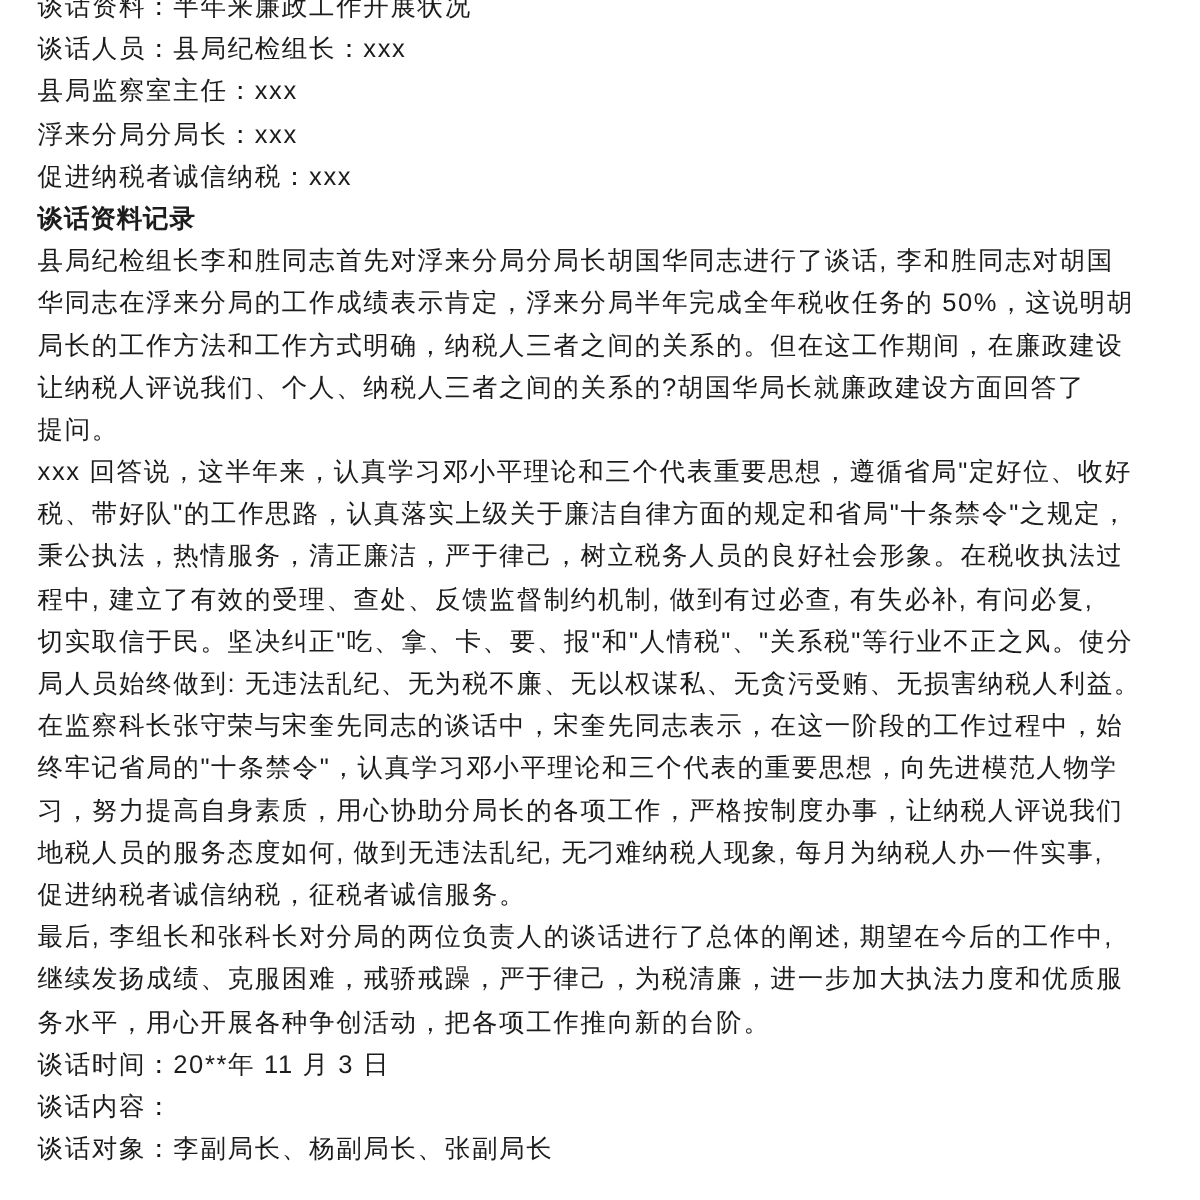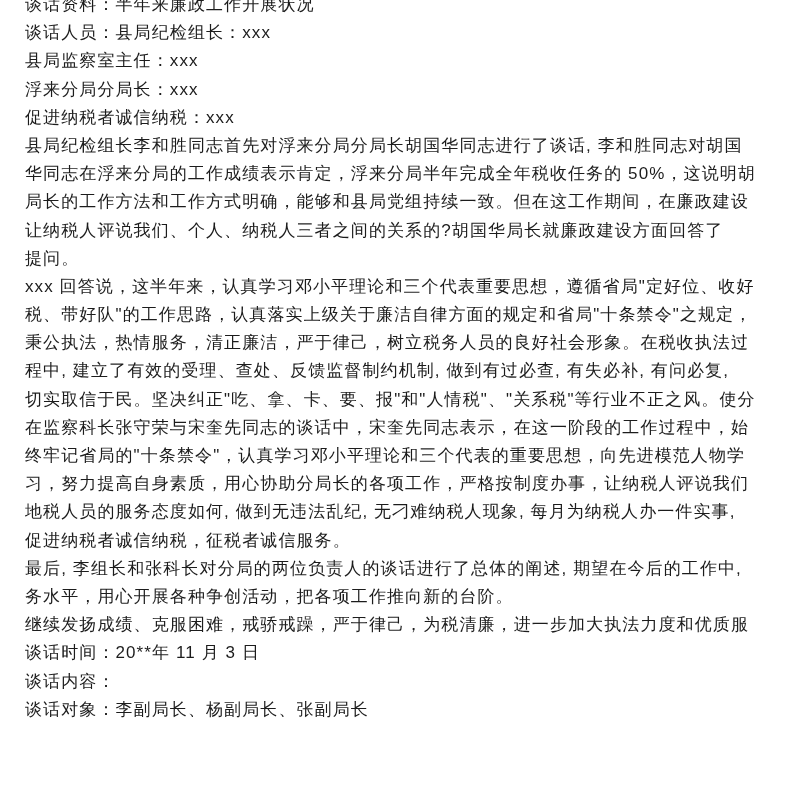--- a/index.html
+++ b/index.html
@@ -41,6 +41,7 @@
       <div class="line">县局监察室主任：xxx</div>
       <div class="line">浮来分局分局长：xxx</div>
       <div class="line">促进纳税者诚信纳税：xxx</div>
+      <div class="line bold">谈话资料记录</div>
       <div class="line">县局纪检组长李和胜同志首先对浮来分局分局长胡国华同志进行了谈话, 李和胜同志对胡国</div>
       <div class="line">华同志在浮来分局的工作成绩表示肯定，浮来分局半年完成全年税收任务的 50%，这说明胡</div>
       <div class="line">局长的工作方法和工作方式明确，能够和县局党组持续一致。但在这工作期间，在廉政建设</div>

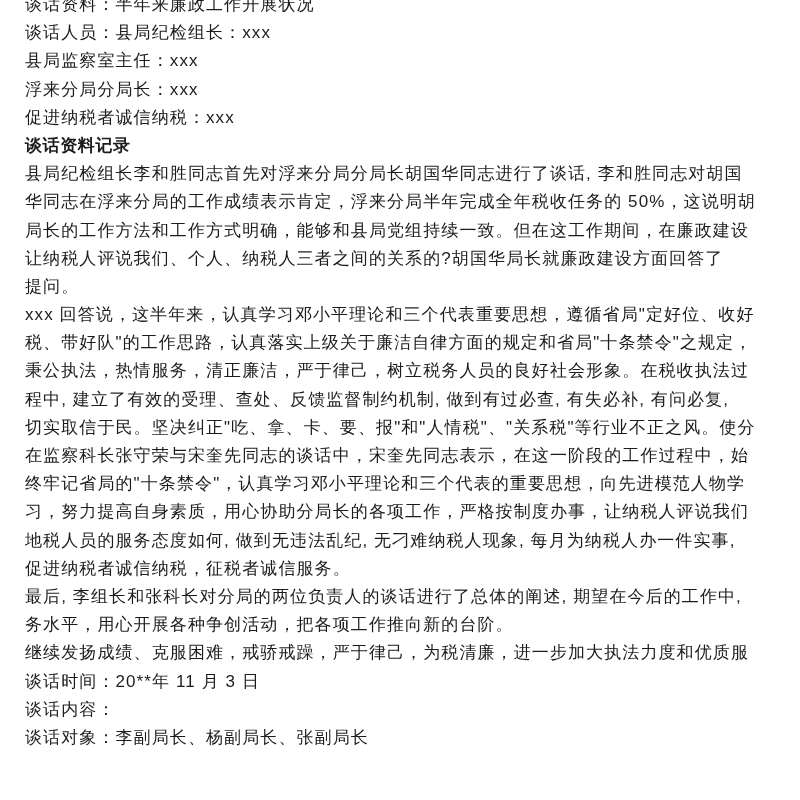--- a/index.html
+++ b/index.html
@@ -44,7 +44,7 @@
       <div class="line bold">谈话资料记录</div>
       <div class="line">县局纪检组长李和胜同志首先对浮来分局分局长胡国华同志进行了谈话, 李和胜同志对胡国</div>
       <div class="line">华同志在浮来分局的工作成绩表示肯定，浮来分局半年完成全年税收任务的 50%，这说明胡</div>
-      <div class="line">局长的工作方法和工作方式明确，能够和县局党组持续一致。但在这工作期间，在廉政建设</div>
+      <div class="line">局长的工作方法和工作方式明确，纳税人三者之间的关系的。但在这工作期间，在廉政建设</div>
       <div class="line">让纳税人评说我们、个人、纳税人三者之间的关系的?胡国华局长就廉政建设方面回答了</div>
       <div class="line">提问。</div>
       <div class="line">xxx 回答说，这半年来，认真学习邓小平理论和三个代表重要思想，遵循省局"定好位、收好</div>

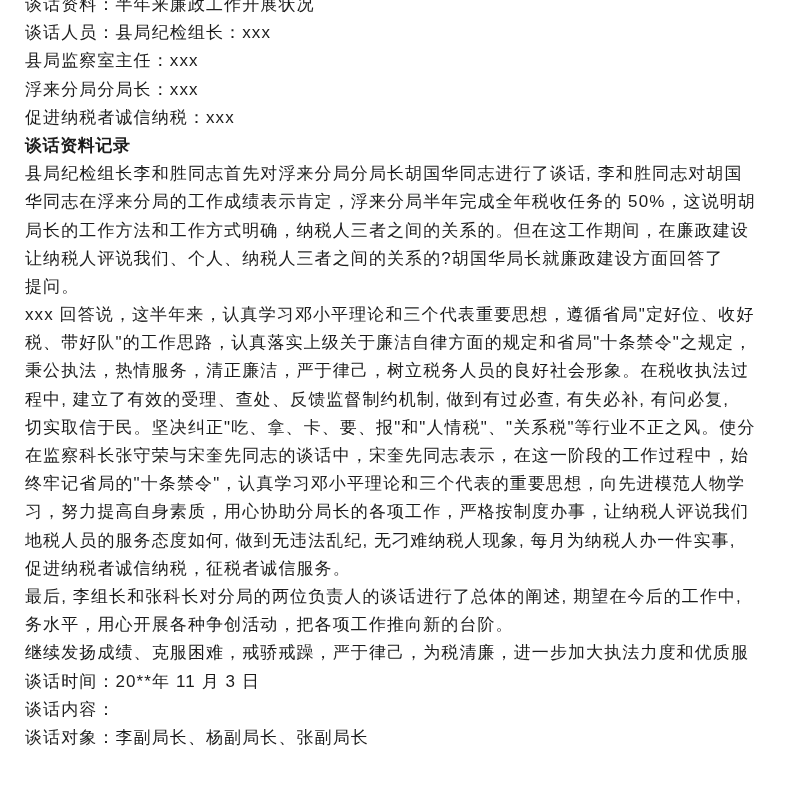--- a/index.html
+++ b/index.html
@@ -52,6 +52,7 @@
       <div class="line">秉公执法，热情服务，清正廉洁，严于律己，树立税务人员的良好社会形象。在税收执法过</div>
       <div class="line">程中, 建立了有效的受理、查处、反馈监督制约机制, 做到有过必查, 有失必补, 有问必复,</div>
       <div class="line">切实取信于民。坚决纠正"吃、拿、卡、要、报"和"人情税"、"关系税"等行业不正之风。使分</div>
+      <div class="line">局人员始终做到: 无违法乱纪、无为税不廉、无以权谋私、无贪污受贿、无损害纳税人利益。</div>
       <div class="line">在监察科长张守荣与宋奎先同志的谈话中，宋奎先同志表示，在这一阶段的工作过程中，始</div>
       <div class="line">终牢记省局的"十条禁令"，认真学习邓小平理论和三个代表的重要思想，向先进模范人物学</div>
       <div class="line">习，努力提高自身素质，用心协助分局长的各项工作，严格按制度办事，让纳税人评说我们</div>

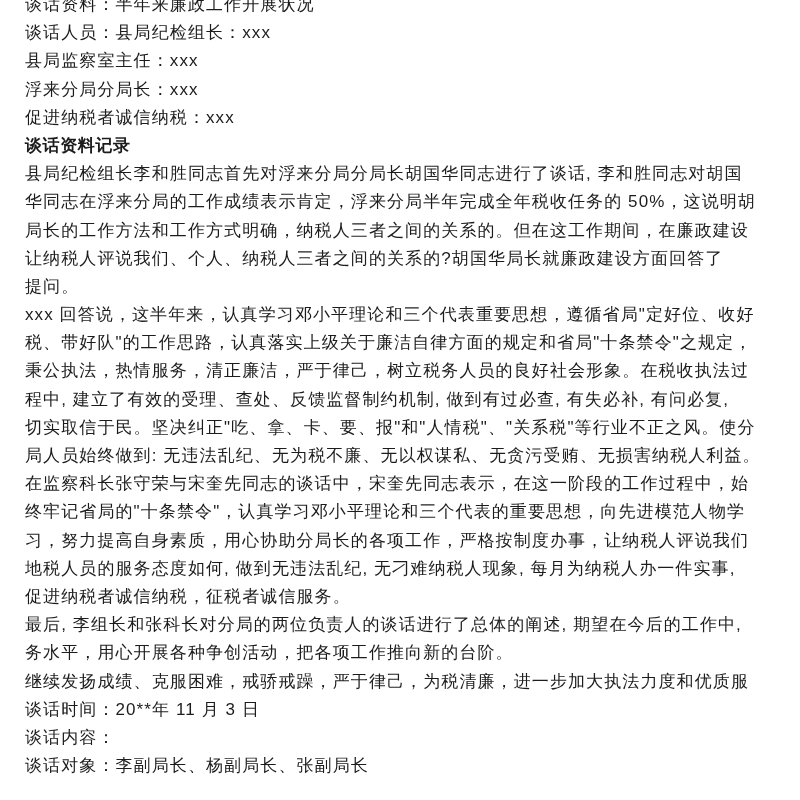--- a/index.html
+++ b/index.html
@@ -59,8 +59,8 @@
       <div class="line">地税人员的服务态度如何, 做到无违法乱纪, 无刁难纳税人现象, 每月为纳税人办一件实事,</div>
       <div class="line">促进纳税者诚信纳税，征税者诚信服务。</div>
       <div class="line">最后, 李组长和张科长对分局的两位负责人的谈话进行了总体的阐述, 期望在今后的工作中,</div>
+      <div class="line">继续发扬成绩、克服困难，戒骄戒躁，严于律己，为税清廉，进一步加大执法力度和优质服</div>
       <div class="line">务水平，用心开展各种争创活动，把各项工作推向新的台阶。</div>
-      <div class="line">继续发扬成绩、克服困难，戒骄戒躁，严于律己，为税清廉，进一步加大执法力度和优质服</div>
       <div class="line">谈话时间：20**年 11 月 3 日</div>
       <div class="line">谈话内容：</div>
       <div class="line">谈话对象：李副局长、杨副局长、张副局长</div>

